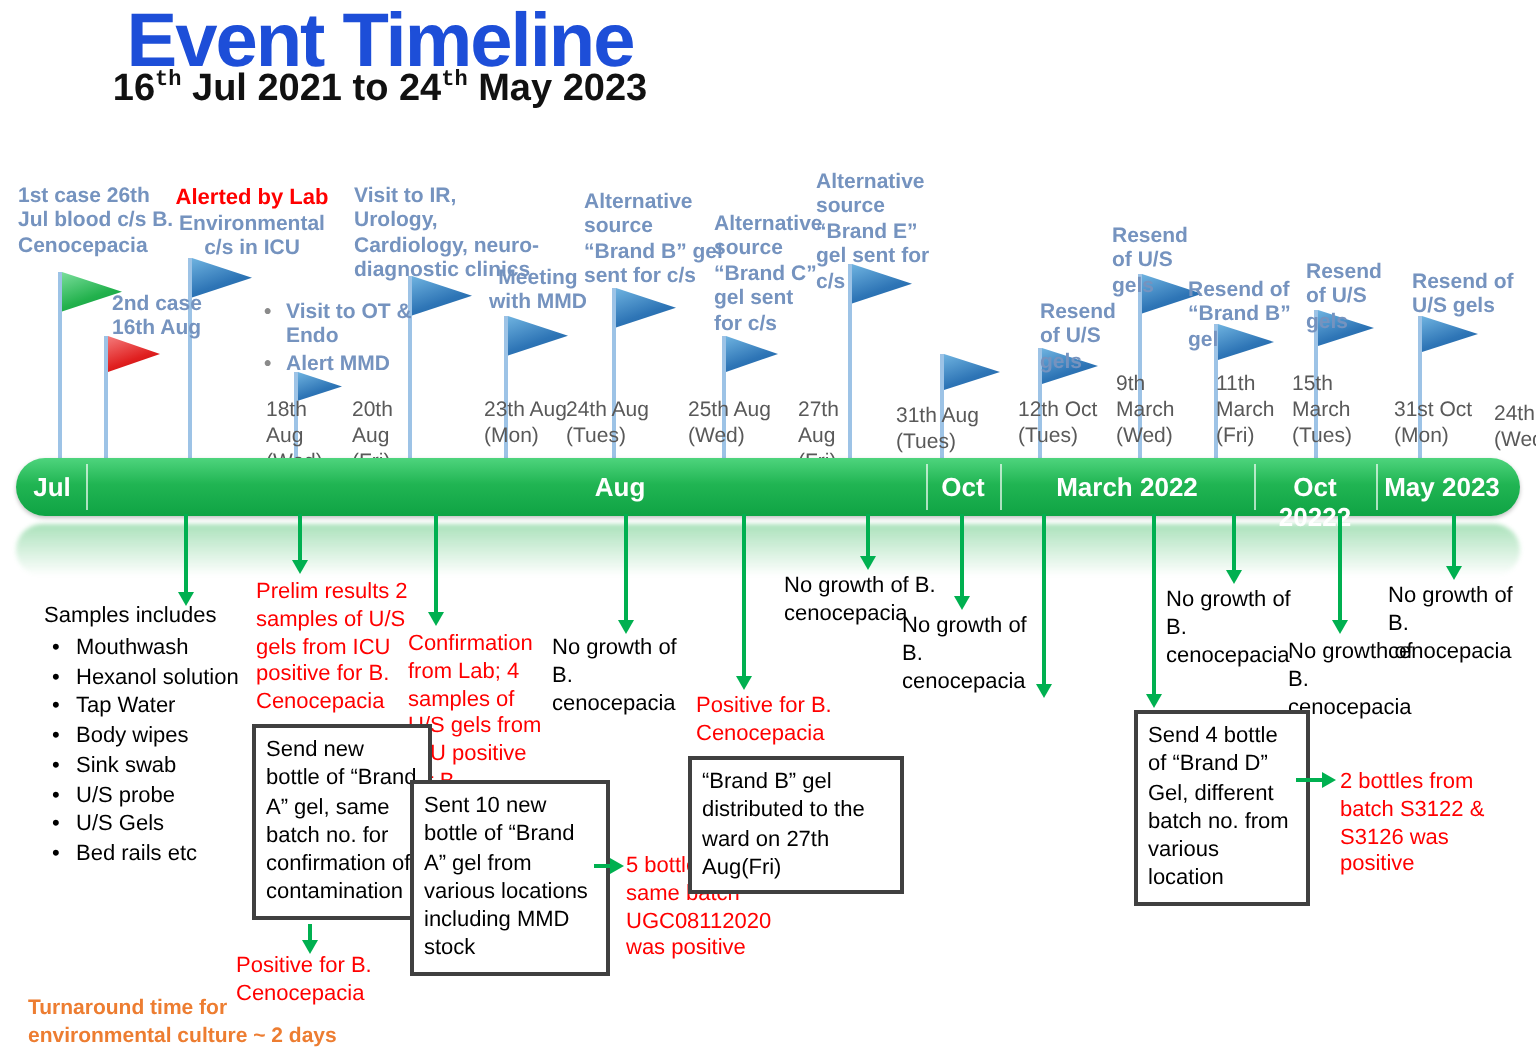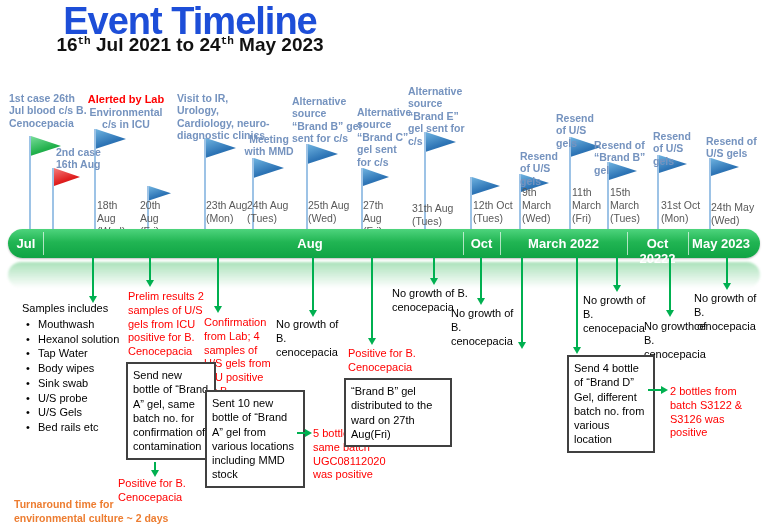--- a/index.html
+++ b/index.html
@@ -127,6 +127,10 @@
     <div class="fl-alert">Alerted by Lab</div>
     <div>Environmental c/s in ICU</div>
   </div>
+  <div class="fl fl-bullets" style="left:130px;top:150px;width:80px">
+    <div>Visit to OT &amp; Endo</div>
+    <div>Alert MMD</div>
+  </div>
   <div class="fl" style="left:177px;top:92px;width:94px">Visit to IR, Urology, Cardiology, neuro-diagnostic clinics</div>
   <div class="fl center" style="left:243px;top:133px;width:52px">Meeting with MMD</div>
   <div class="fl" style="left:292px;top:95px;width:70px">Alternative source “Brand B” gel sent for c/s</div>

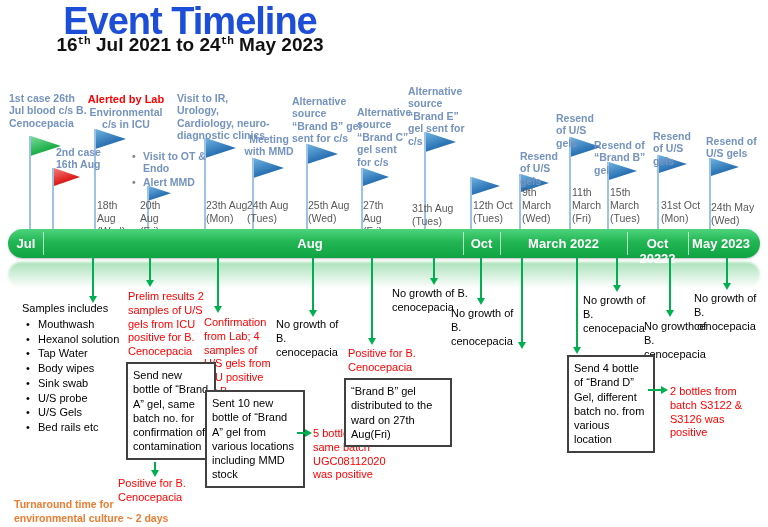--- a/index.html
+++ b/index.html
@@ -30,7 +30,7 @@
   .fl-alert{color:#FF0000;font-weight:bold;font-size:11px;}
   .fl-bullets div{position:relative;padding-left:13px;margin-bottom:1px;}
   .fl-bullets div::before{content:"•";position:absolute;left:2px;color:#8a8a8a;}
-  .dt{position:absolute;color:#595959;font-size:10.5px;line-height:1.25;}
+  .dt{position:absolute;color:#595959;font-size:10.5px;line-height:1.25;padding-left:36px;}
   
   .va{position:absolute;width:2px;background:#00B050;}
   .va::after{content:"";position:absolute;left:-3px;bottom:-7px;

